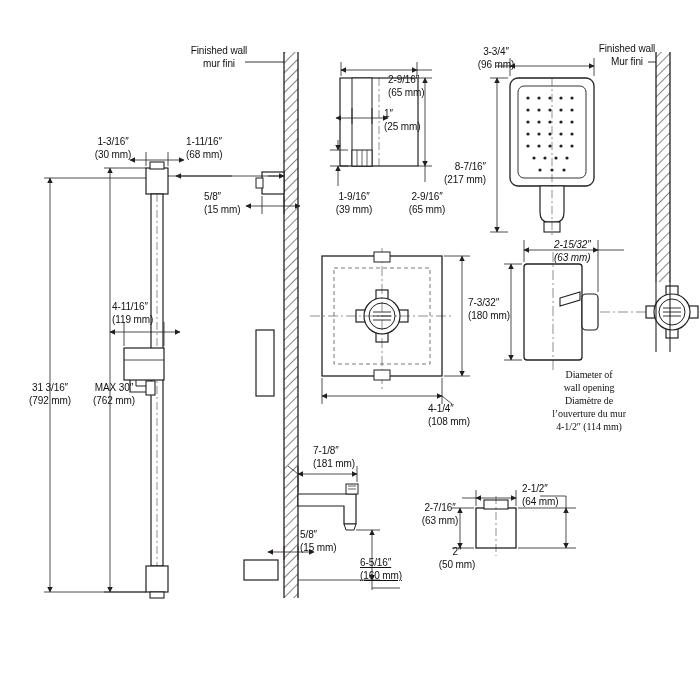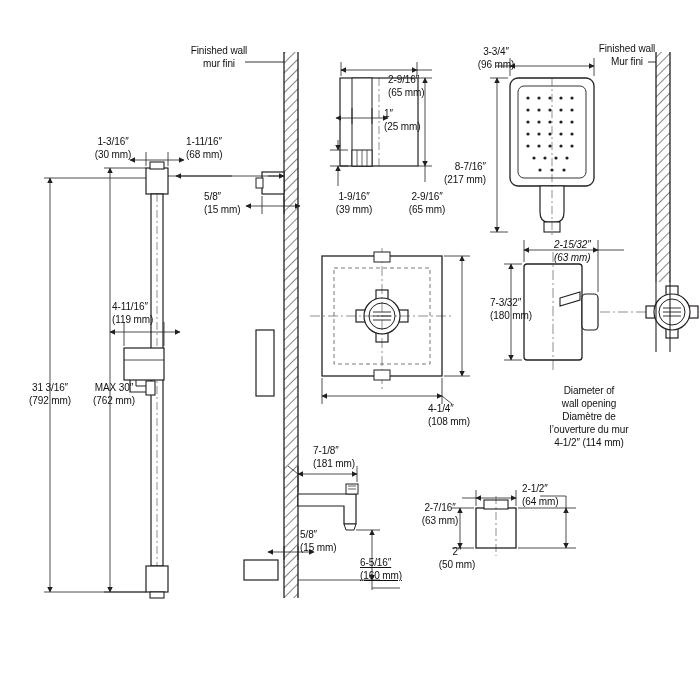--- a/index.html
+++ b/index.html
@@ -331,7 +331,7 @@
 
 <div class="lbl l" style="left:554px;top:238px;width:90px;font-style:italic;">2-15/32″
 (63 mm)</div>
-<div class="lbl l" style="left:468px;top:296px;width:74px;margin-left:22px;">7-3/32″
+<div class="lbl l" style="left:468px;top:296px;width:74px;">7-3/32″
 (180 mm)</div>
 <div class="lbl l" style="left:428px;top:402px;width:72px;">4-1/4″
 (108 mm)</div>

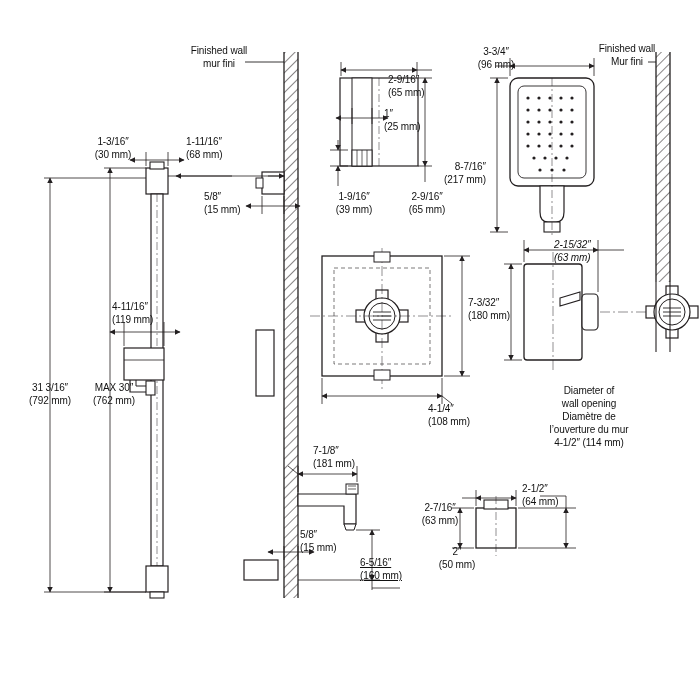--- a/index.html
+++ b/index.html
@@ -335,7 +335,7 @@
 (180 mm)</div>
 <div class="lbl l" style="left:428px;top:402px;width:72px;">4-1/4″
 (108 mm)</div>
-<div class="lbl c" style="left:518px;top:384px;width:142px;">Diameter of
+<div class="lbl c" style="left:518px;top:368px;width:142px;font-family:Liberation Serif, serif;">Diameter of
 wall opening
 Diamètre de
 l’ouverture du mur

